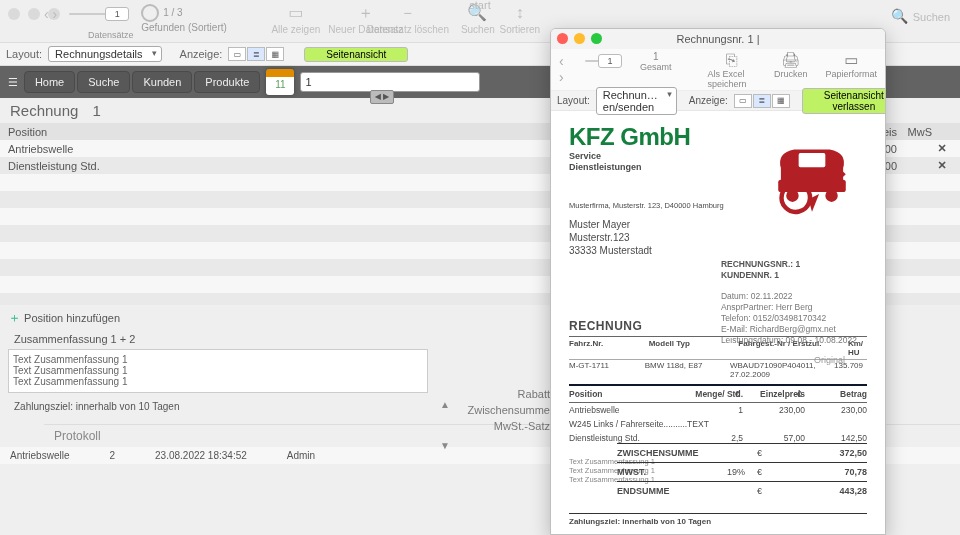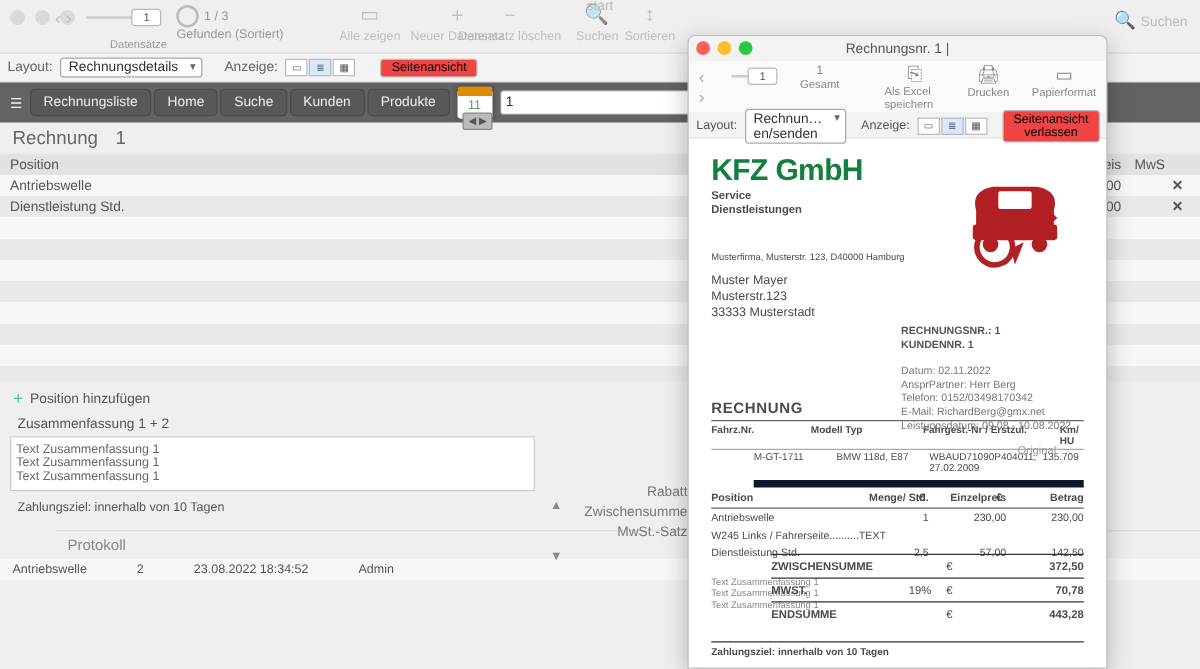--- a/index.html
+++ b/index.html
@@ -25,7 +25,7 @@
 .dd::after { content:"▾"; position:absolute; right:4px; top:1px; font-size:9px; color:#666; }
 .vicons { display:flex; gap:1px; }
 .vic { width:18px; height:14px; border:1px solid #bbb; background:#fff; display:flex; align-items:center; justify-content:center; font-size:8px; }
-.lbbtn { background:#ef4444; border:1px solid #bbb; border-radius:3px; padding:1px 8px; font-size:10px; }
+.lbbtn { background:#bef264; border:1px solid #bbb; border-radius:3px; padding:1px 21px; font-size:10px; }
 
 .darkbar { height:32px; background:#636363; display:flex; align-items:center; gap:2px; padding:0 4px; color:#eee; font-size:11px; }
 .dbtn { background:#585858; border:1px solid #4a4a4a; border-radius:4px; padding:4px 10px; color:#eee; font-size:11px; }

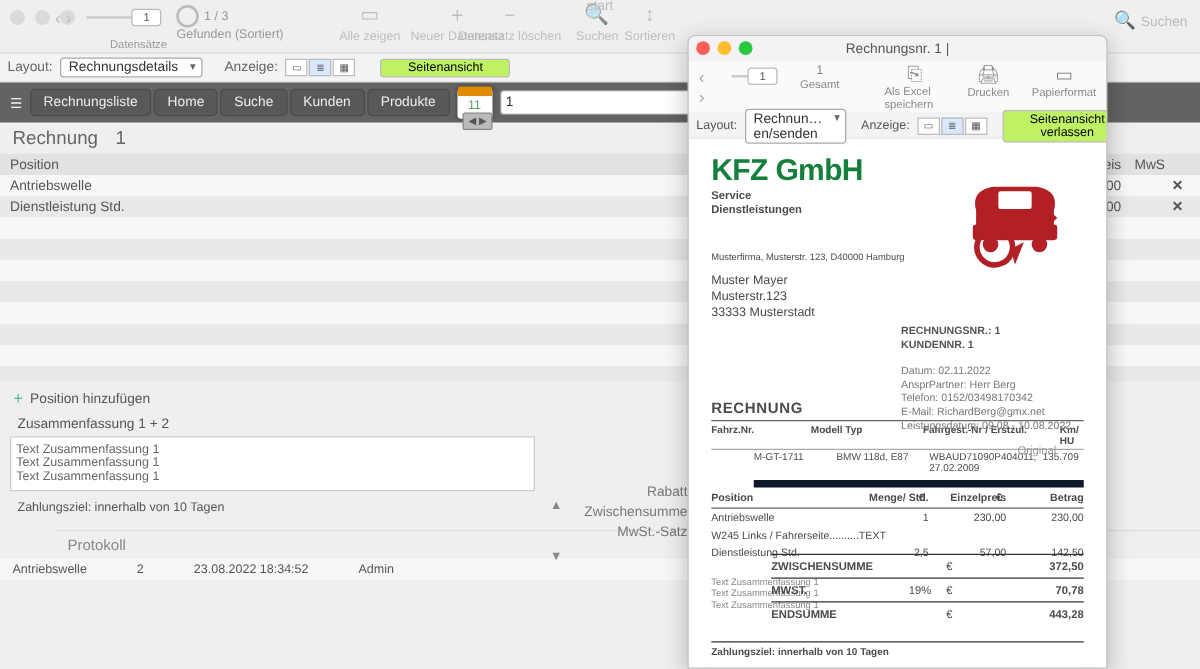--- a/index.html
+++ b/index.html
@@ -159,7 +159,6 @@
 
   <div class="darkbar">
     <span style="padding:4px;">☰</span>
-    <button class="dbtn">Rechnungsliste</button>
     <button class="dbtn">Home</button>
     <button class="dbtn">Suche</button>
     <button class="dbtn">Kunden</button>

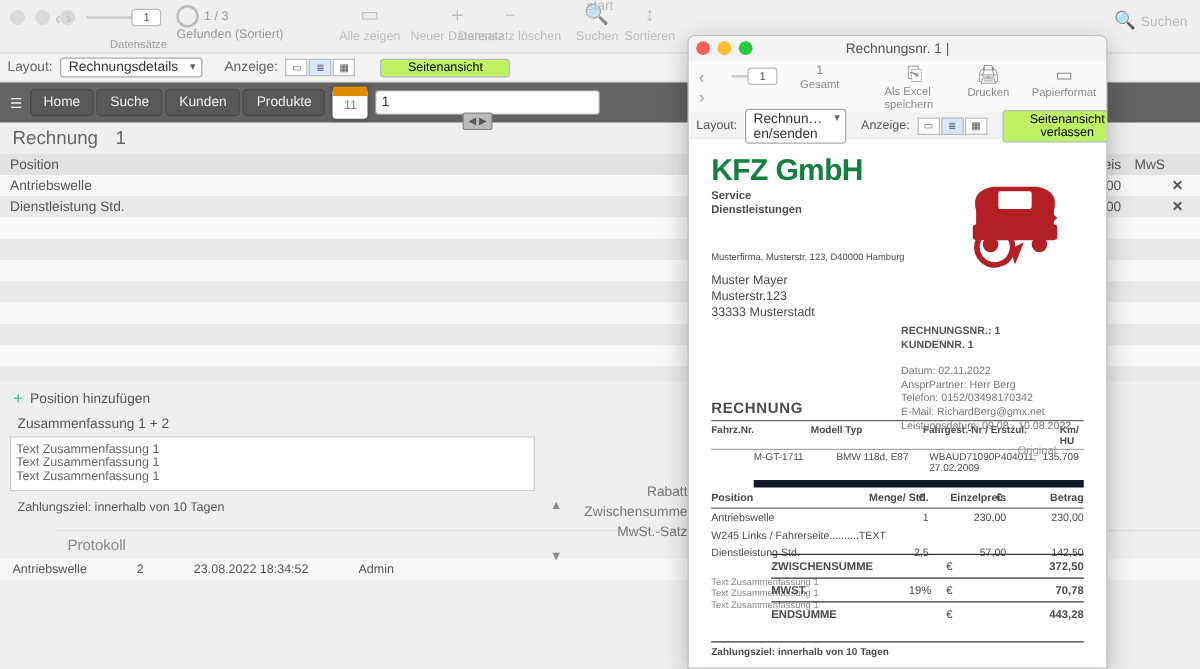--- a/index.html
+++ b/index.html
@@ -81,7 +81,7 @@
 .H-RECH{ margin-top:62px; font-size:12px; font-weight:800; letter-spacing:.5px; }
 .orig { position:absolute; right:40px; top:326px; font-size:9px; color:#999; }
 .carhdr{ margin-top:3px; border-top:1px solid #666; border-bottom:1px solid #aaa; display:flex; font-size:8px; font-weight:700; padding:2px 0;}
-.carrow{ display:flex; font-size:8px; padding:1px 0 5px 0; border-bottom:6px solid #0f172a;margin-left:34px;}
+.carrow{ display:flex; font-size:8px; padding:1px 0 5px 0; border-bottom:2px solid #0f172a;}
 .carhdr div,.carrow div{ padding-right:4px;}
 .itemshdr{ display:flex; font-size:8.5px; font-weight:700; padding:3px 0; border-bottom:1px solid #666;}
 .itemsrow{ display:flex; font-size:8.5px; padding:2px 0;}

